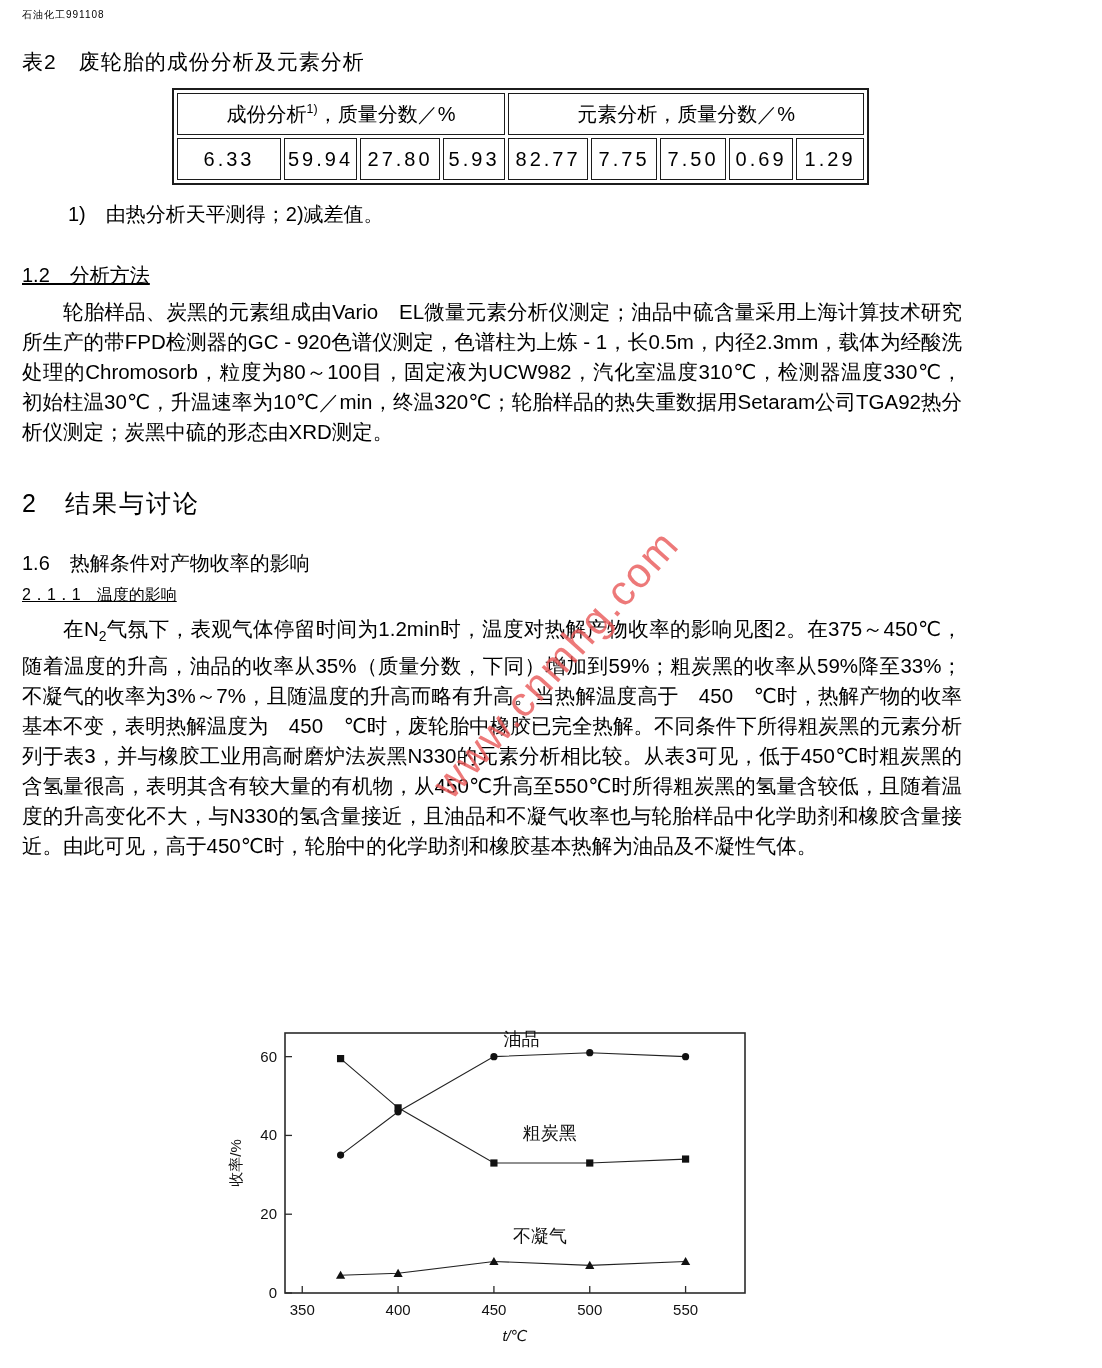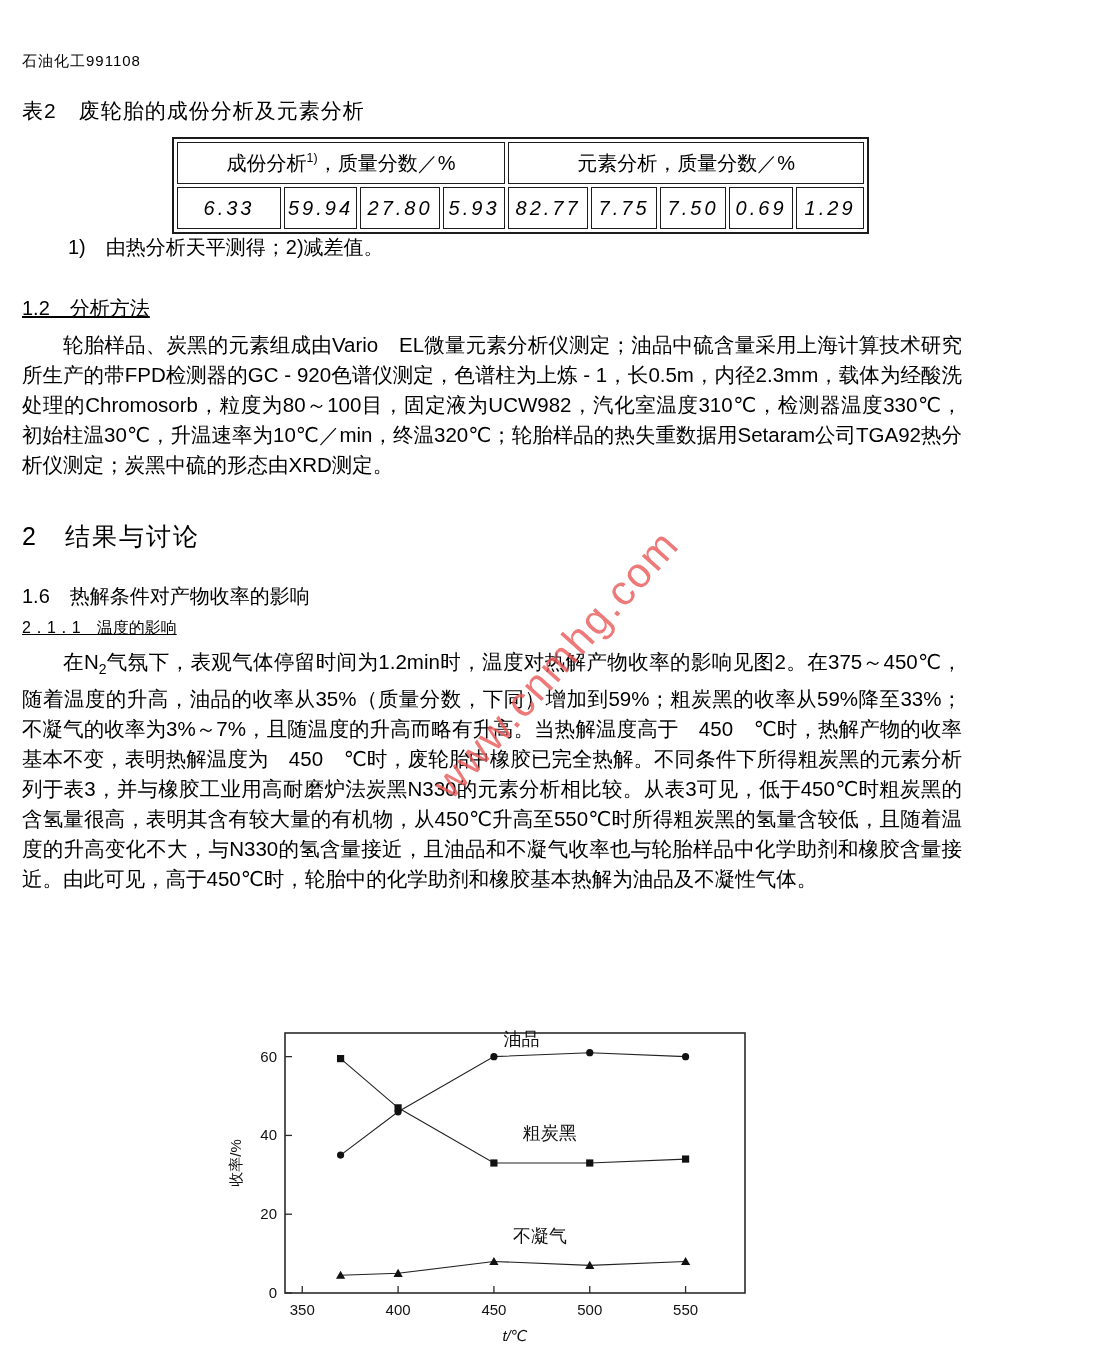--- a/index.html
+++ b/index.html
@@ -9,7 +9,7 @@
     position:relative;overflow:hidden;
   }
   .content{padding:8px 140px 0 22px;position:relative;}
-  .doc-header{font-size:15px;letter-spacing:1px;margin-top:44px;}
+  .doc-header{font-size:10px;letter-spacing:1px;}
   .table-title{text-align:left;font-size:21px;margin-top:26px;letter-spacing:1px;}
   table.comp{
     border-collapse:separate;border-spacing:3px;border:2px solid #1c1c1c;

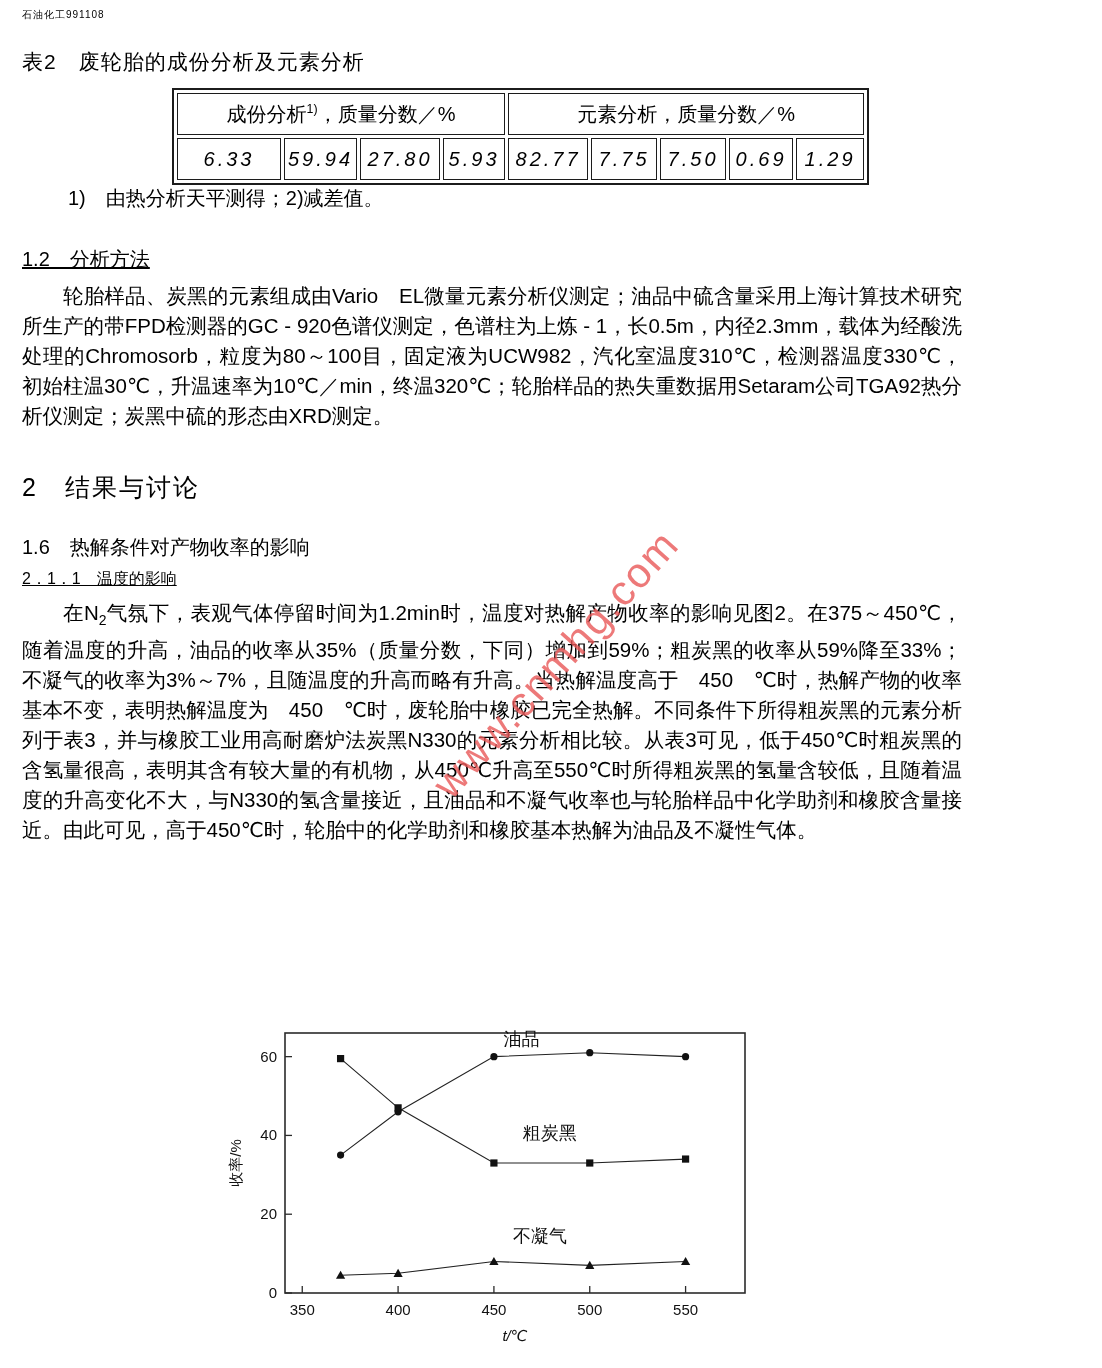--- a/index.html
+++ b/index.html
@@ -19,7 +19,7 @@
     border:1.6px solid #1c1c1c;text-align:center;font-size:20px;
     height:36px;padding:2px 3px;overflow:hidden;white-space:nowrap;
   }
-  table.comp tr.values td{letter-spacing:3px;font-style:italic;}
+  table.comp tr.values td{letter-spacing:3px;}
   sup{font-size:0.62em;vertical-align:super;}
   sub{font-size:0.68em;vertical-align:sub;}
   .footnote{padding-left:46px;font-size:20px;}

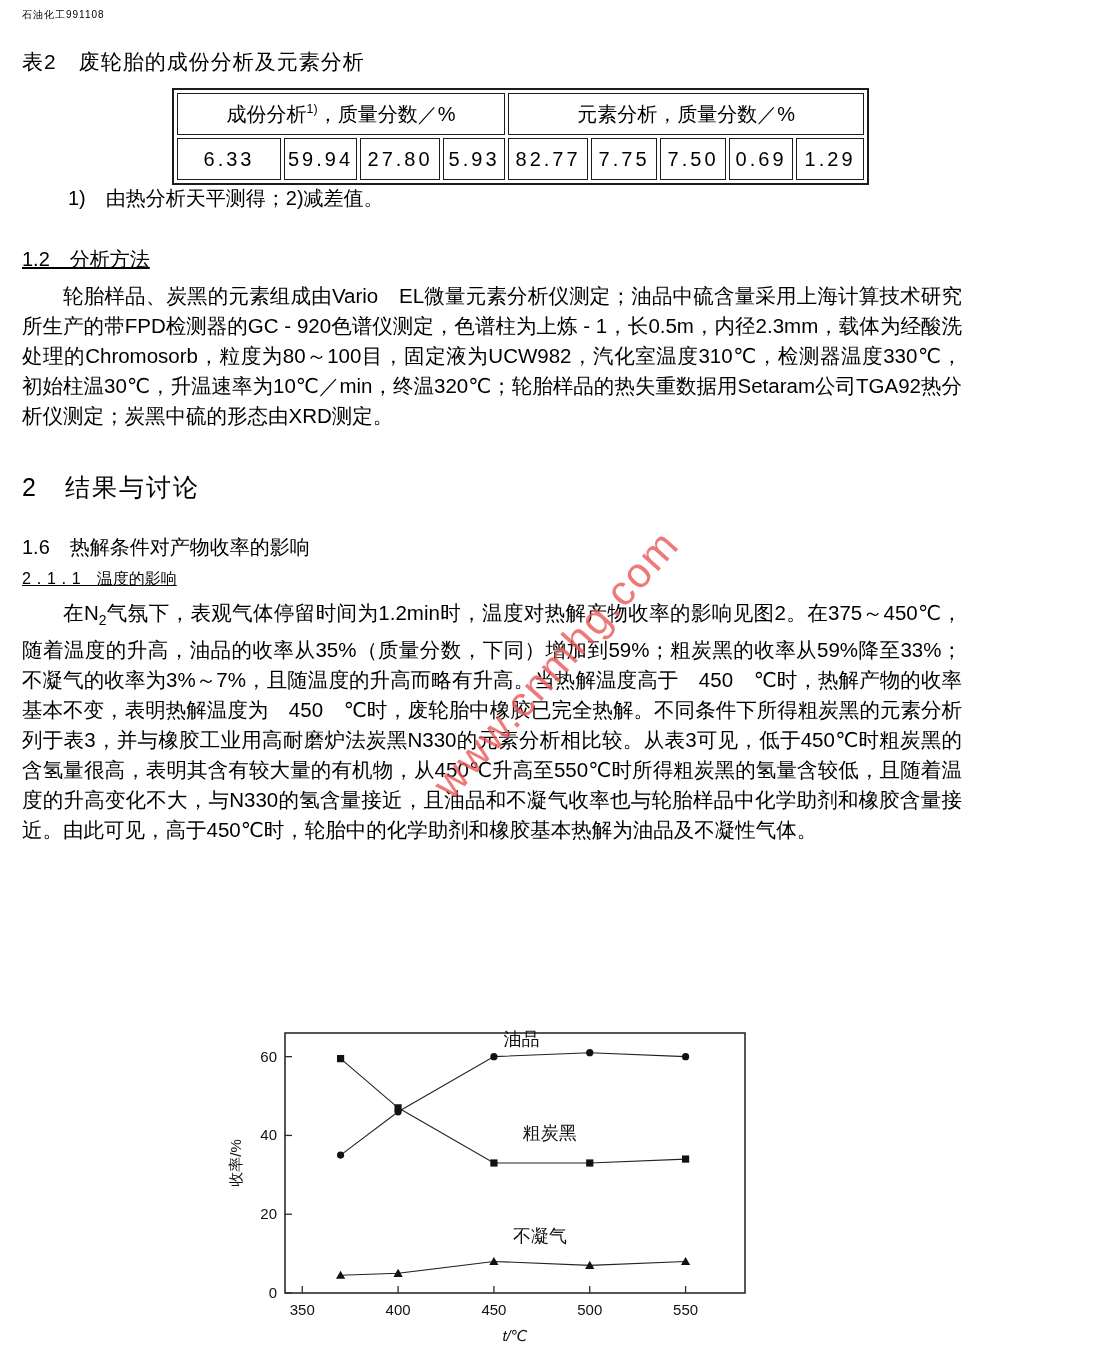--- a/index.html
+++ b/index.html
@@ -22,7 +22,7 @@
   table.comp tr.values td{letter-spacing:3px;}
   sup{font-size:0.62em;vertical-align:super;}
   sub{font-size:0.68em;vertical-align:sub;}
-  .footnote{padding-left:46px;font-size:20px;}
+  .footnote{margin-top:16px;padding-left:46px;font-size:20px;}
   .sec{font-size:20px;margin-top:34px;text-decoration:underline;}
   .sec2{font-size:25px;margin-top:40px;font-weight:500;letter-spacing:2px;}
   .sec-sub{font-size:20px;margin-top:30px;}

